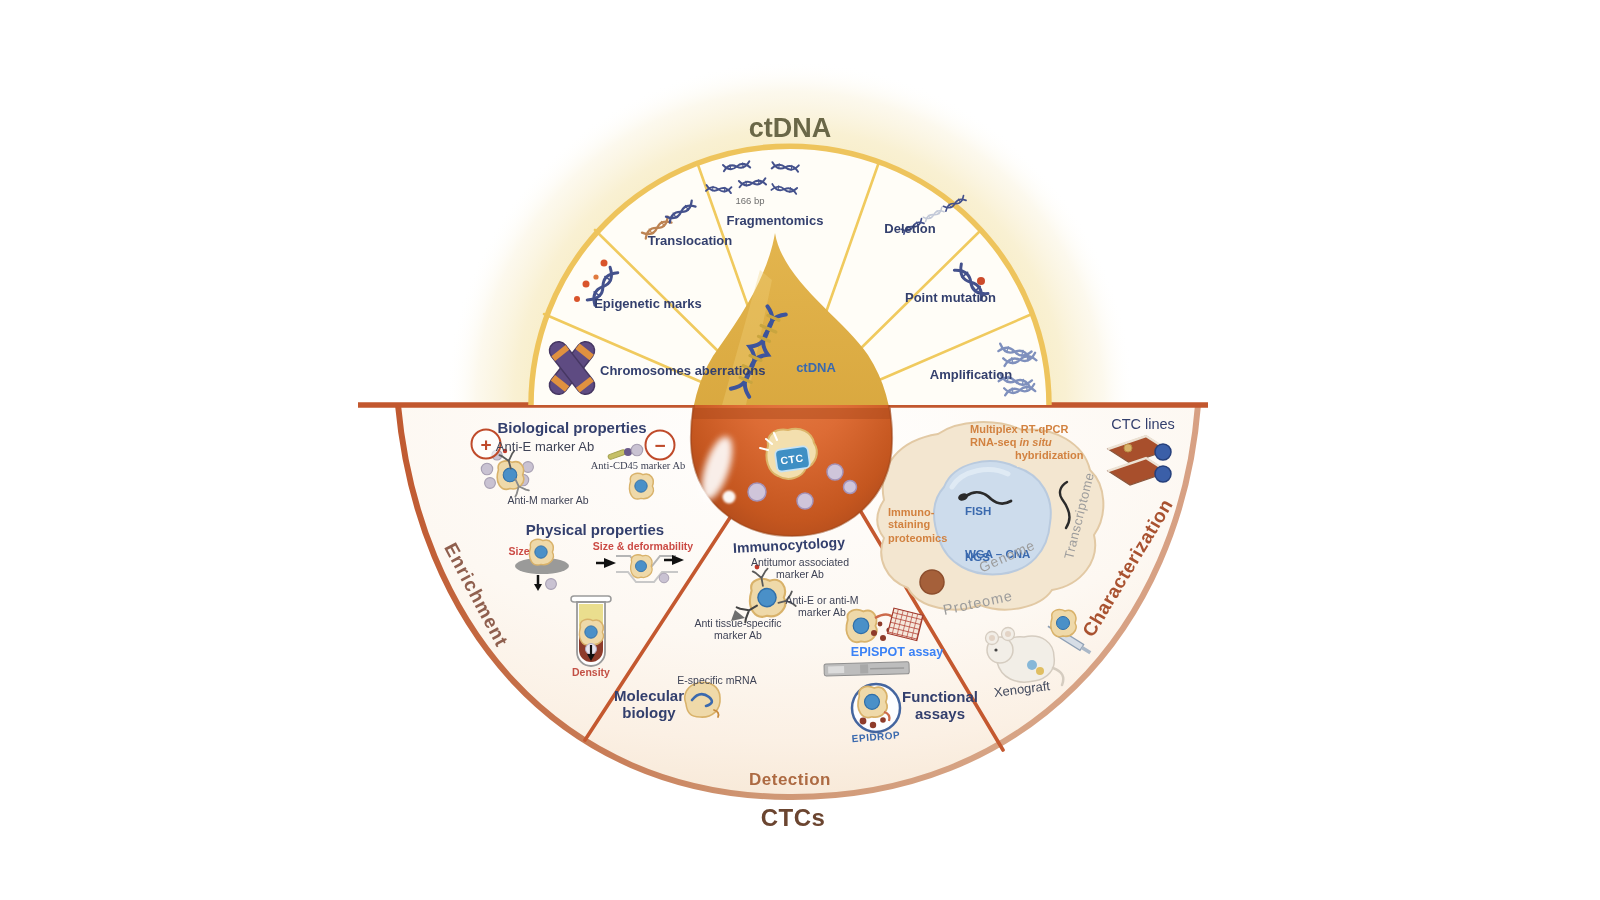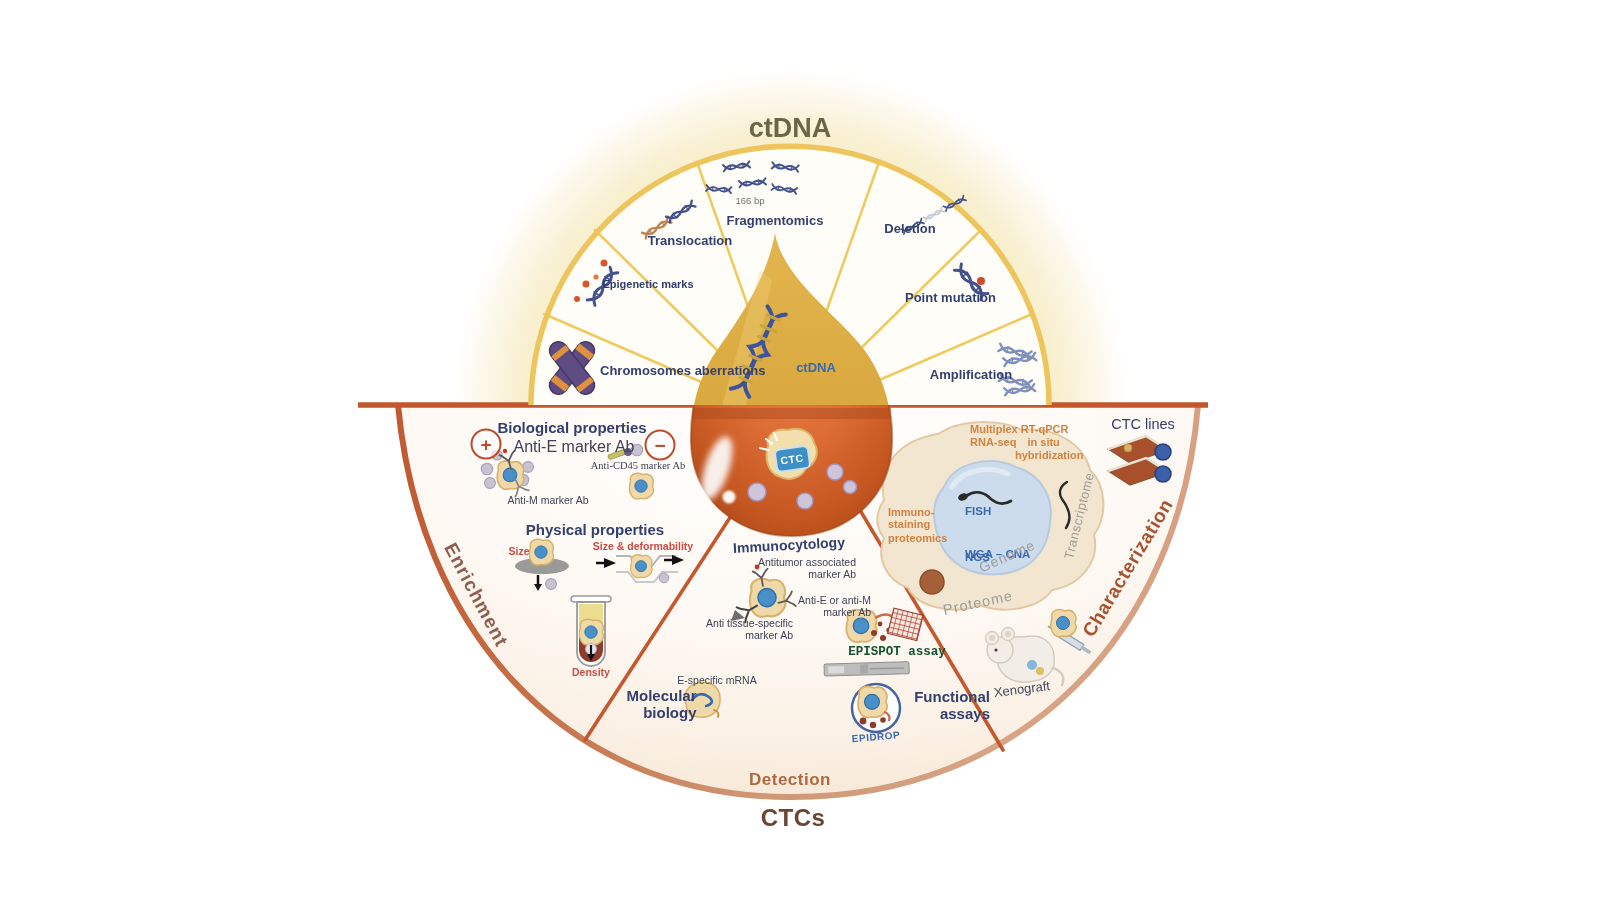--- a/index.html
+++ b/index.html
@@ -345,7 +345,7 @@
 <div class="lb b" style="left:790px;top:129px;font-size:27px;color:#6a6747;">ctDNA</div>
 
 <div class="lba wrap b" style="left:600px;top:364px;width:112px;font-size:13px;color:#333f6d;">Chromosomes aberrations</div>
-<div class="lb b" style="left:648px;top:284px;font-size:11px;text-align:right;">Epigenetic marks</div>
+<div class="lb b" style="left:648px;top:304px;font-size:13px;text-align:right;">Epigenetic marks</div>
 <div class="lb b" style="left:690px;top:241px;font-size:13px;">Translocation</div>
 <div class="lb b" style="left:775px;top:221px;font-size:13px;">Fragmentomics</div>
 <div class="lb" style="left:750px;top:201px;font-size:9.5px;color:#6e6e6e;">166 bp</div>

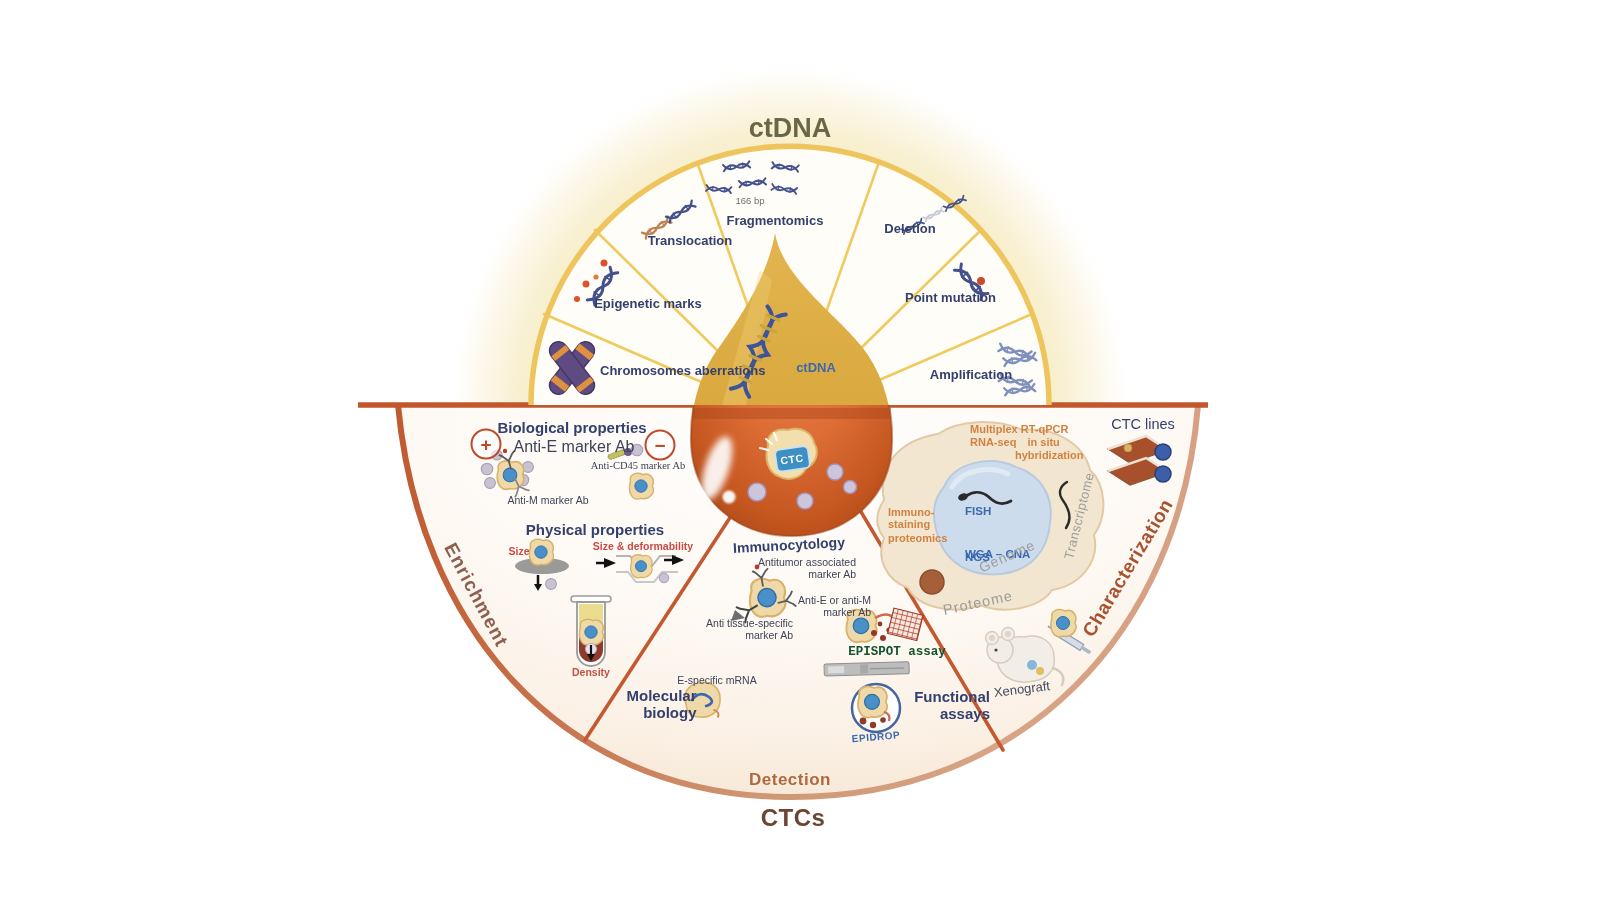--- a/index.html
+++ b/index.html
@@ -359,7 +359,7 @@
 <div class="lb b" style="left:572px;top:428px;font-size:15px;">Biological properties</div>
 <div class="markcircle" style="left:486px;top:444px;">+</div>
 <div class="markcircle" style="left:660px;top:445px;">−</div>
-<div class="lb" style="left:545px;top:447px;font-size:16px;color:#3f4356;margin-left:29px;">Anti-E marker Ab</div>
+<div class="lb" style="left:545px;top:447px;font-size:13px;color:#3f4356;">Anti-E marker Ab</div>
 <div class="lb" style="left:638px;top:466px;font-size:10.5px;color:#3f4356;font-family:Liberation Serif, serif;">Anti-CD45 marker Ab</div>
 <div class="lb" style="left:548px;top:500px;font-size:10.5px;color:#3f4356;">Anti-M marker Ab</div>
 <div class="lb b" style="left:595px;top:530px;font-size:15px;">Physical properties</div>

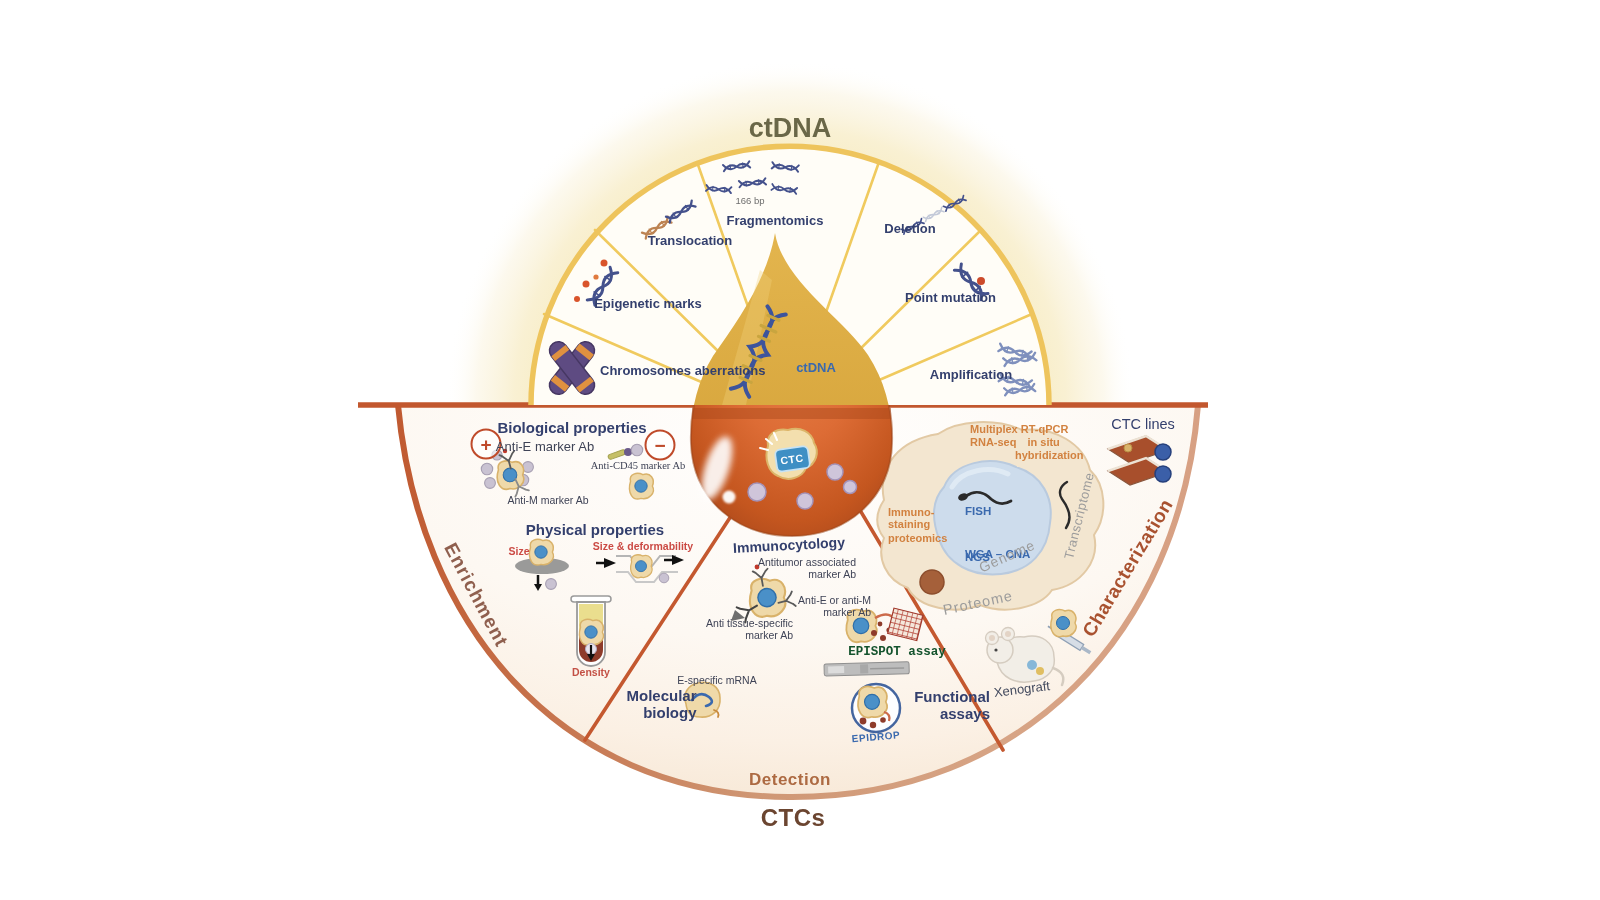--- a/index.html
+++ b/index.html
@@ -14,7 +14,7 @@
   .markcircle{position:absolute;width:27px;height:27px;border:2.5px solid #bf4a2a;border-radius:50%;
       color:#bf4a2a;font-size:19px;font-weight:bold;display:flex;align-items:center;justify-content:center;
       transform:translate(-50%,-50%);background:rgba(255,255,255,.6);}
-  .it{margin-left:11px;}
+  .it{font-style:italic;margin-left:3px;}
 </style>
 </head>
 <body>

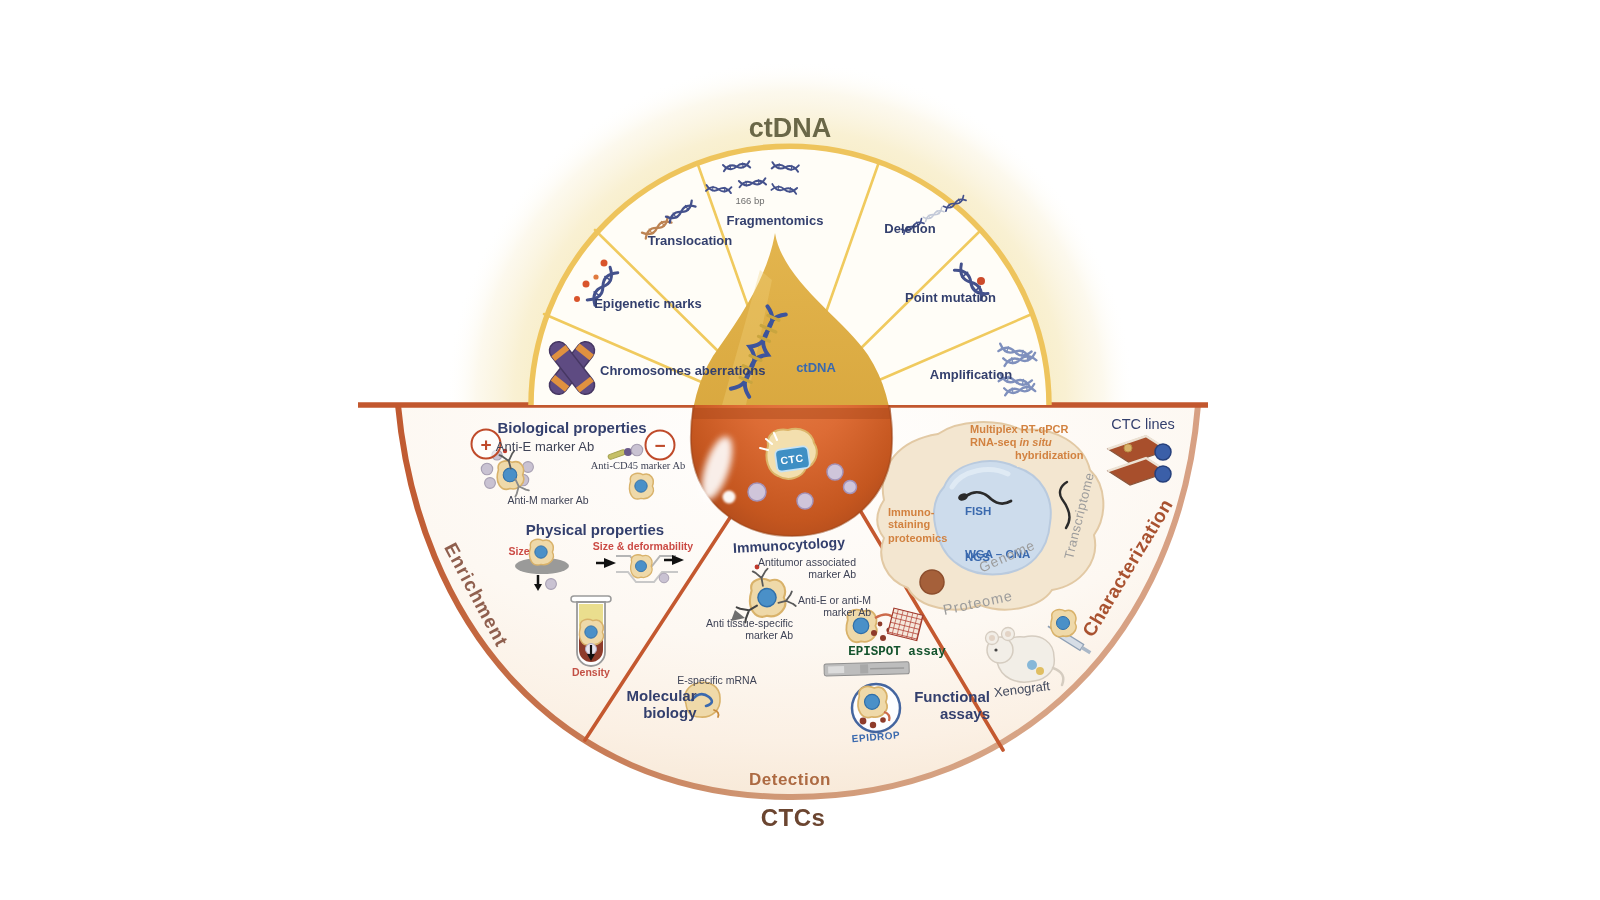--- a/index.html
+++ b/index.html
@@ -8,7 +8,7 @@
   .stage svg{position:absolute;left:0;top:0;}
   .lb{position:absolute;transform:translate(-50%,-50%);white-space:nowrap;
       color:#333f6d;text-align:center;line-height:1.15;}
-  .lb.wrap{white-space:normal;text-align:right;}
+  .lb.wrap{white-space:normal;}
   .lba{position:absolute;white-space:nowrap;line-height:1.15;}
   .b{font-weight:bold;}
   .markcircle{position:absolute;width:27px;height:27px;border:2.5px solid #bf4a2a;border-radius:50%;

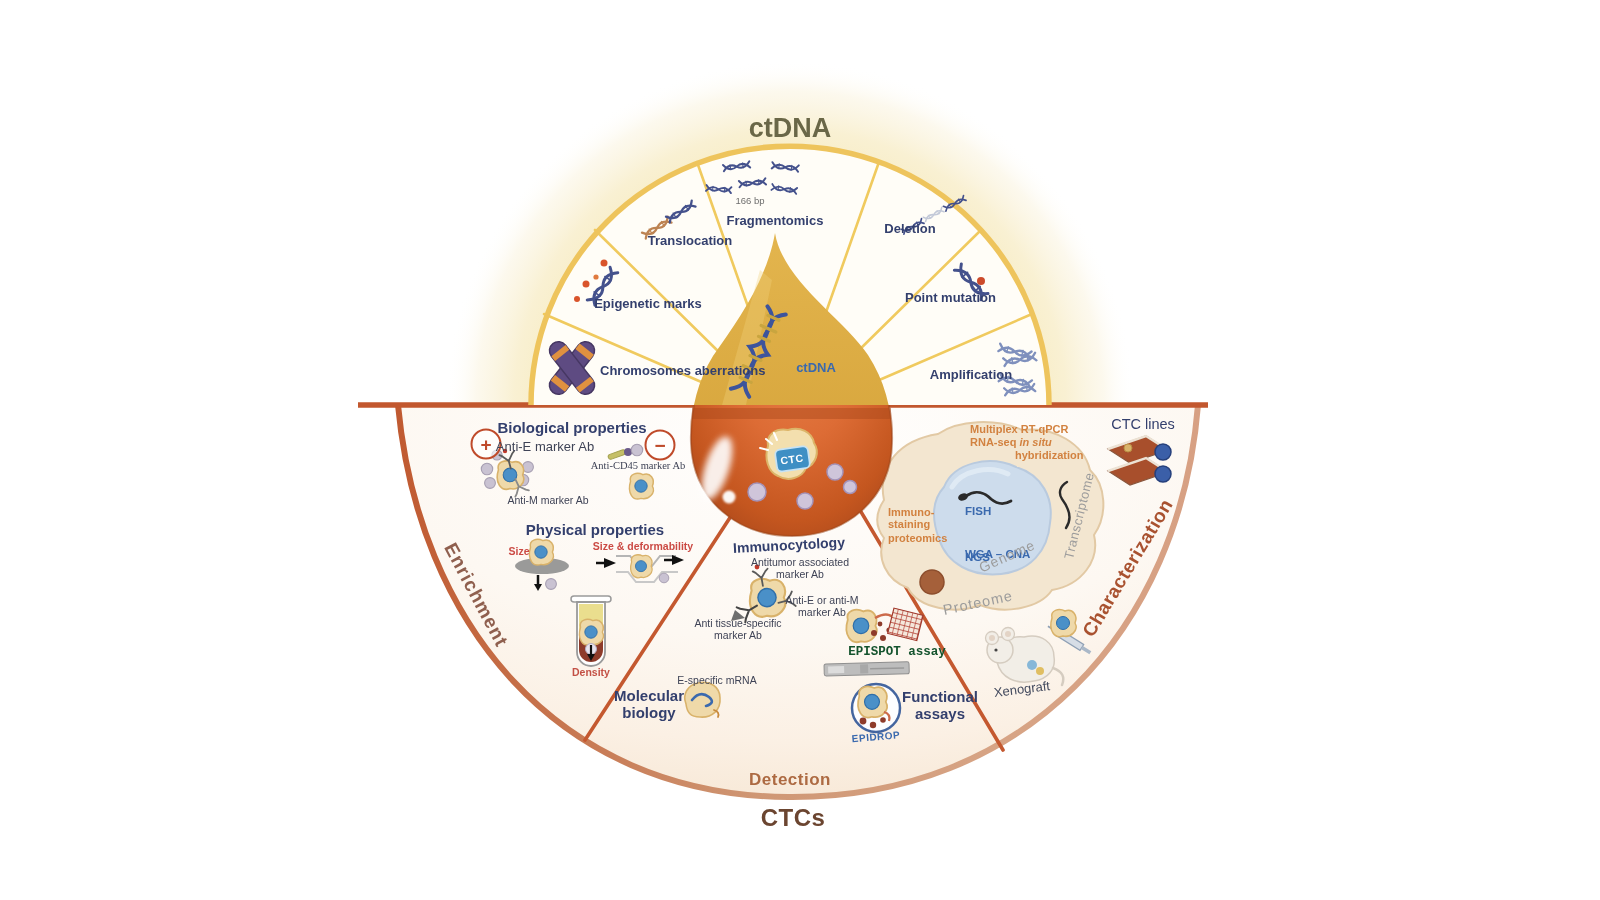--- a/index.html
+++ b/index.html
@@ -374,7 +374,7 @@
 <div class="lb wrap" style="left:738px;top:629px;width:110px;font-size:10.5px;color:#3f4356;">Anti tissue-specific marker Ab</div>
 <div class="lb" style="left:717px;top:680px;font-size:10.5px;color:#3f4356;">E-specific mRNA</div>
 <div class="lb wrap b" style="left:649px;top:704px;width:95px;font-size:15px;">Molecular biology</div>
-<div class="lb b" style="left:897px;top:652px;font-size:12.5px;color:#14532d;font-family:Liberation Mono, monospace;">EPISPOT assay</div>
+<div class="lb b" style="left:897px;top:652px;font-size:12.5px;color:#3b82f6;">EPISPOT assay</div>
 <div class="lb wrap b" style="left:940px;top:705px;width:100px;font-size:15px;">Functional assays</div>
 <div class="lb b" style="left:876px;top:737px;font-size:10px;color:#3a69ae;transform:translate(-50%,-50%) rotate(-5deg);letter-spacing:.5px;">EPIDROP</div>
 <div class="lb b" style="left:790px;top:780px;font-size:17px;color:#ad6a42;letter-spacing:.5px;">Detection</div>

